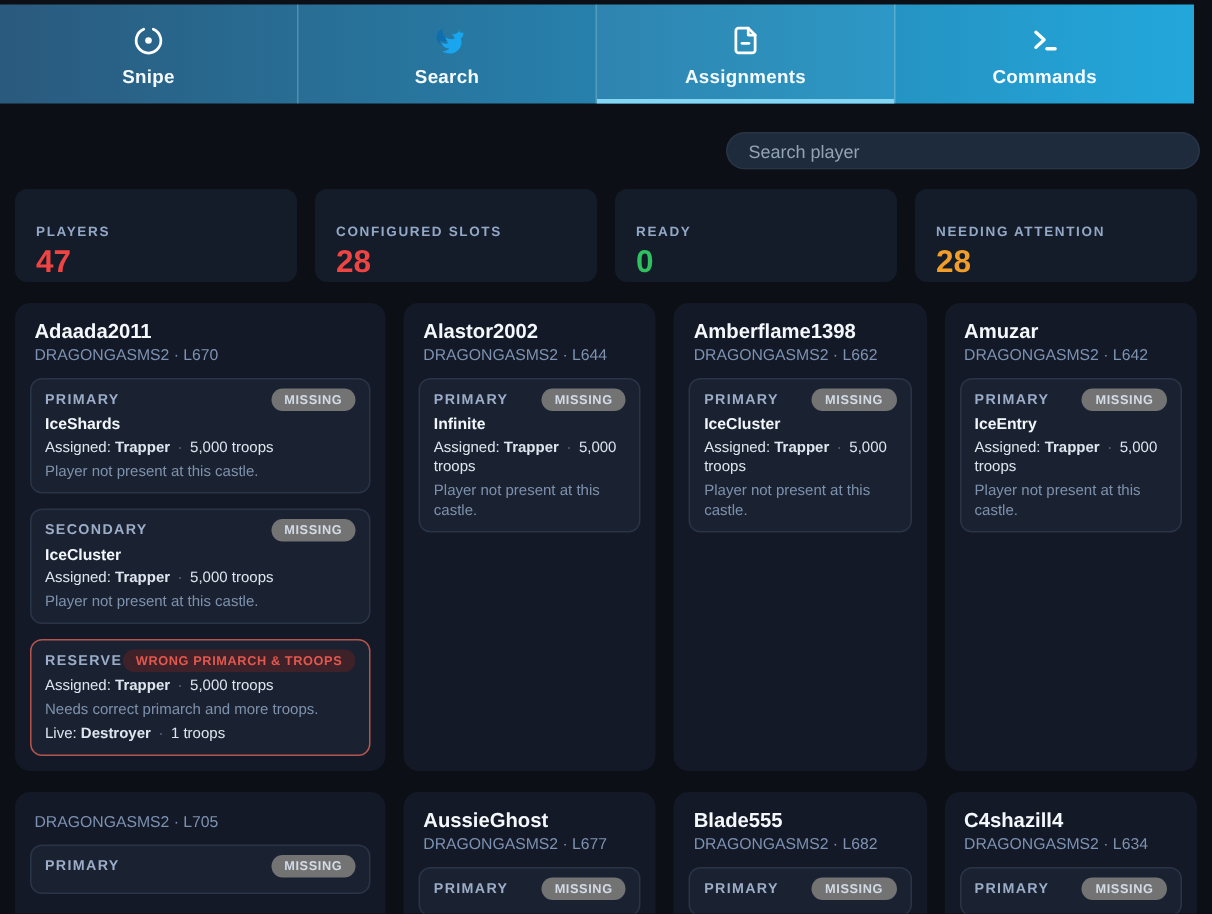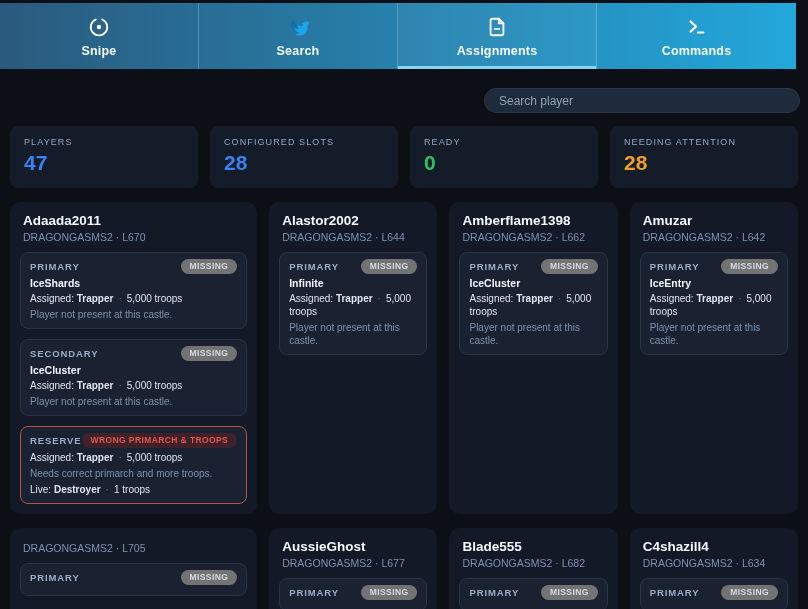--- a/index.html
+++ b/index.html
@@ -49,7 +49,7 @@
   }
   .stats-grid { margin-bottom:14px; }
   .stat-card { background:#151c29; border-radius:8px; padding:11px 14px 12px 14px; height:62px; }
-  .stat-label { font-size:9px; font-weight:normal; letter-spacing:1.1px; color:#93a8c6; text-transform:uppercase; }
+  .stat-label { font-size:9px; font-weight:bold; letter-spacing:1.1px; color:#93a8c6; text-transform:uppercase;margin-top:12px; }
   .stat-value { font-size:21px; font-weight:bold; color:#3b82f6; margin-top:4px; line-height:1.1; }
   .stat-value.green { color:var(--ready-green); }
   .stat-value.orange { color:var(--attention-orange); }

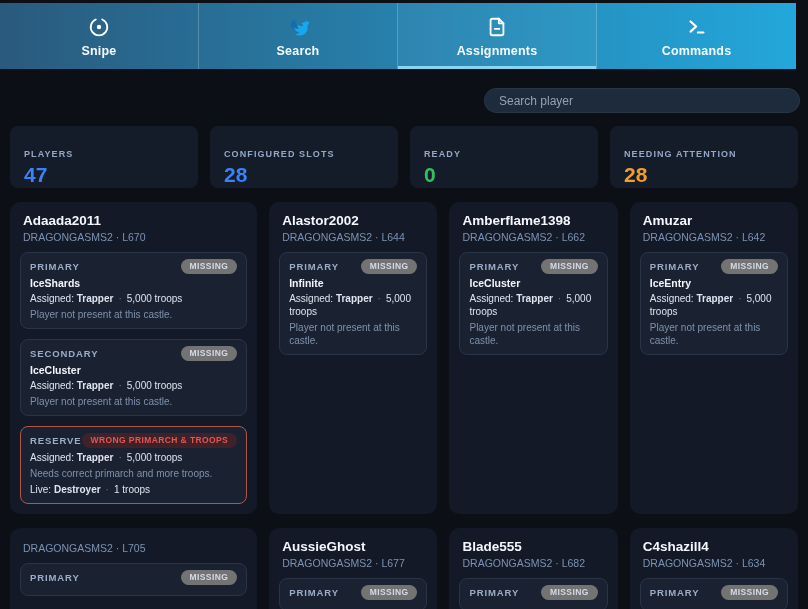--- a/index.html
+++ b/index.html
@@ -50,7 +50,7 @@
   .stats-grid { margin-bottom:14px; }
   .stat-card { background:#151c29; border-radius:8px; padding:11px 14px 12px 14px; height:62px; }
   .stat-label { font-size:9px; font-weight:bold; letter-spacing:1.1px; color:#93a8c6; text-transform:uppercase;margin-top:12px; }
-  .stat-value { font-size:21px; font-weight:bold; color:#3b82f6; margin-top:4px; line-height:1.1; }
+  .stat-value { font-size:21px; font-weight:bold; color:#ef4444; margin-top:4px; line-height:1.1; }
   .stat-value.green { color:var(--ready-green); }
   .stat-value.orange { color:var(--attention-orange); }
   

